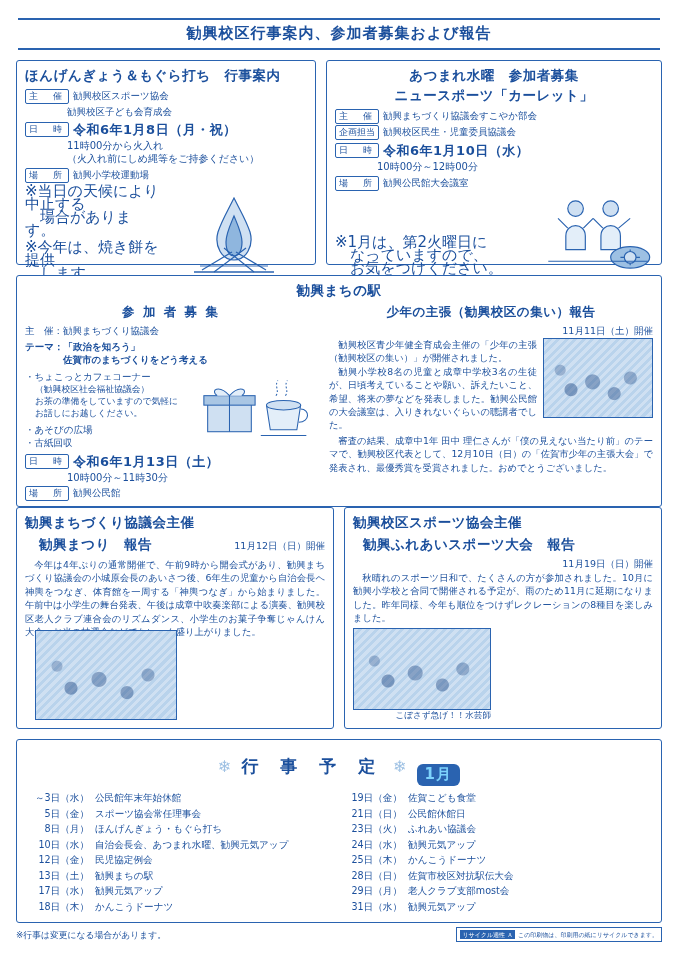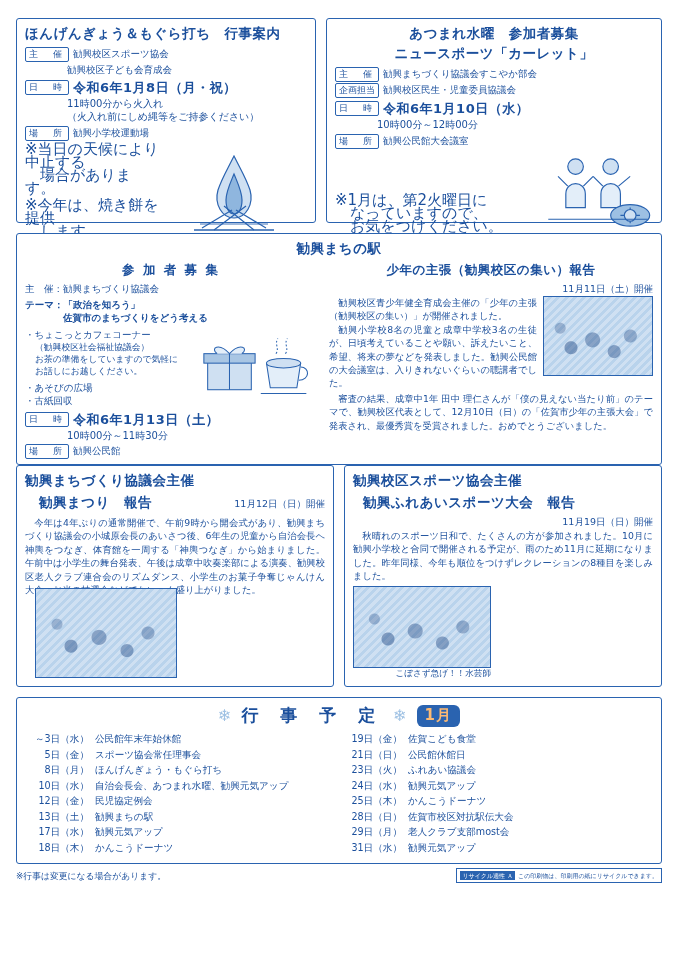--- a/index.html
+++ b/index.html
@@ -119,6 +119,7 @@
 
 <div class="page">
 
+  <div class="masthead">勧興校区行事案内、参加者募集および報告</div>
 
   <div class="row">
 

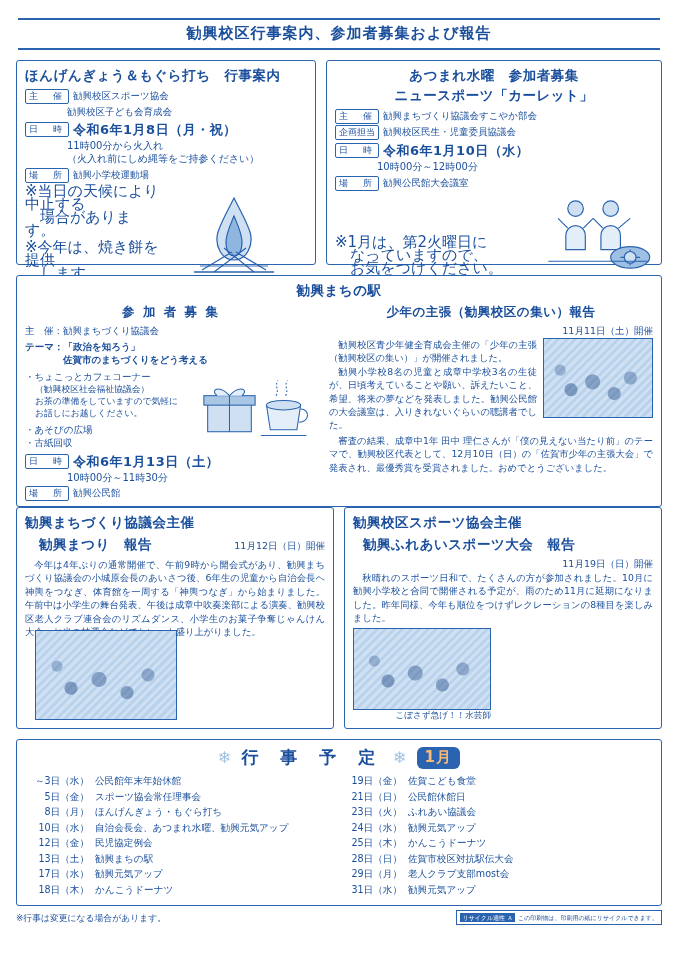--- a/index.html
+++ b/index.html
@@ -98,8 +98,8 @@
     font-weight:bold;font-size:17px;letter-spacing:8px;color:#1b4f9c;
   }
   .month-badge{
-    background:#2a63b0;color:#fdba74;font-weight:bold;font-size:15px;
-    border-radius:6px;padding:1px 8px 2px 8px;letter-spacing:1px;
+    background:#2a63b0;color:#7dd3fc;font-weight:bold;font-size:15px;
+    border-radius:6px;padding:1px 8px 2px 8px;letter-spacing:1px;margin-top:18px;
   }
   .sched-cols{display:flex;gap:2px;}
   .sched-col{flex:1;}

